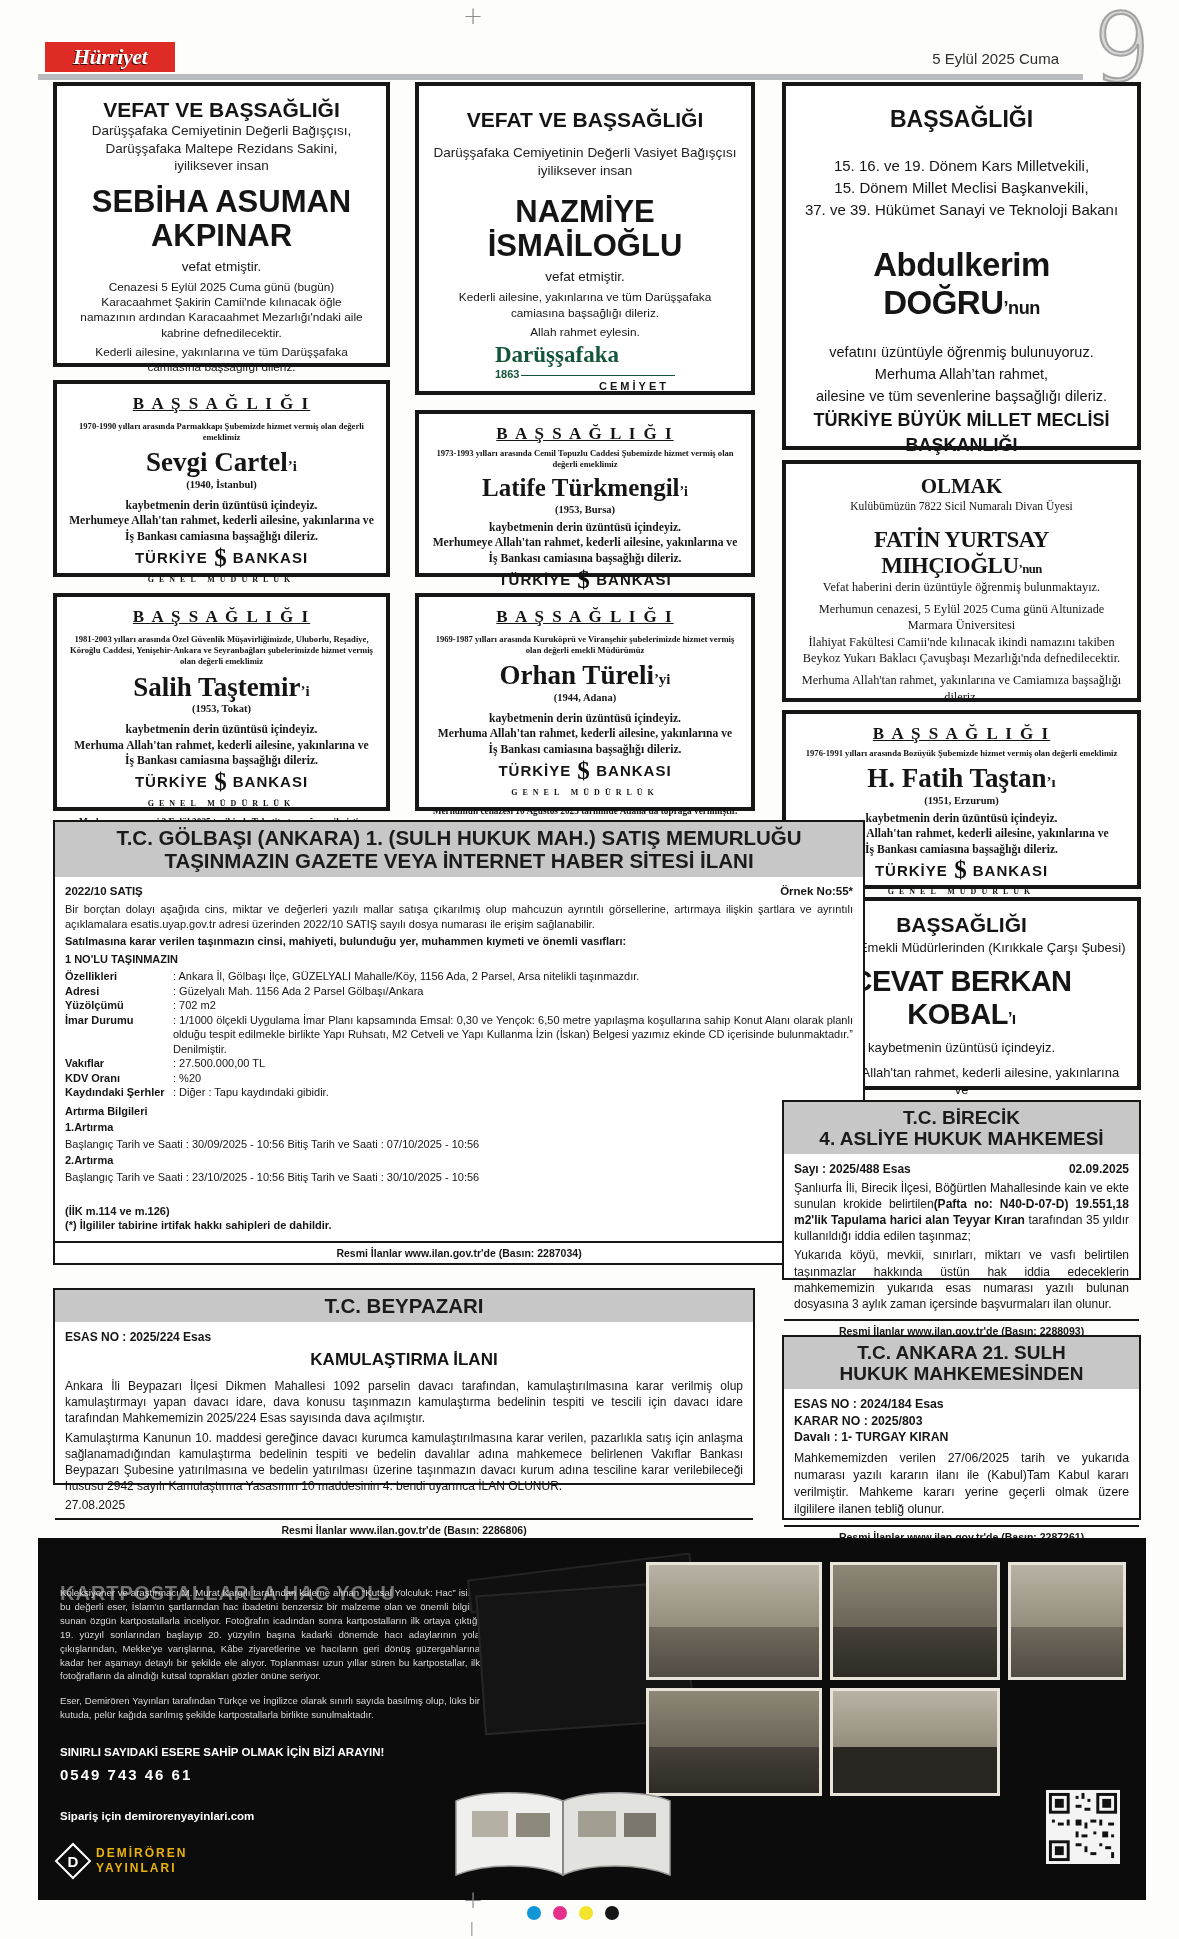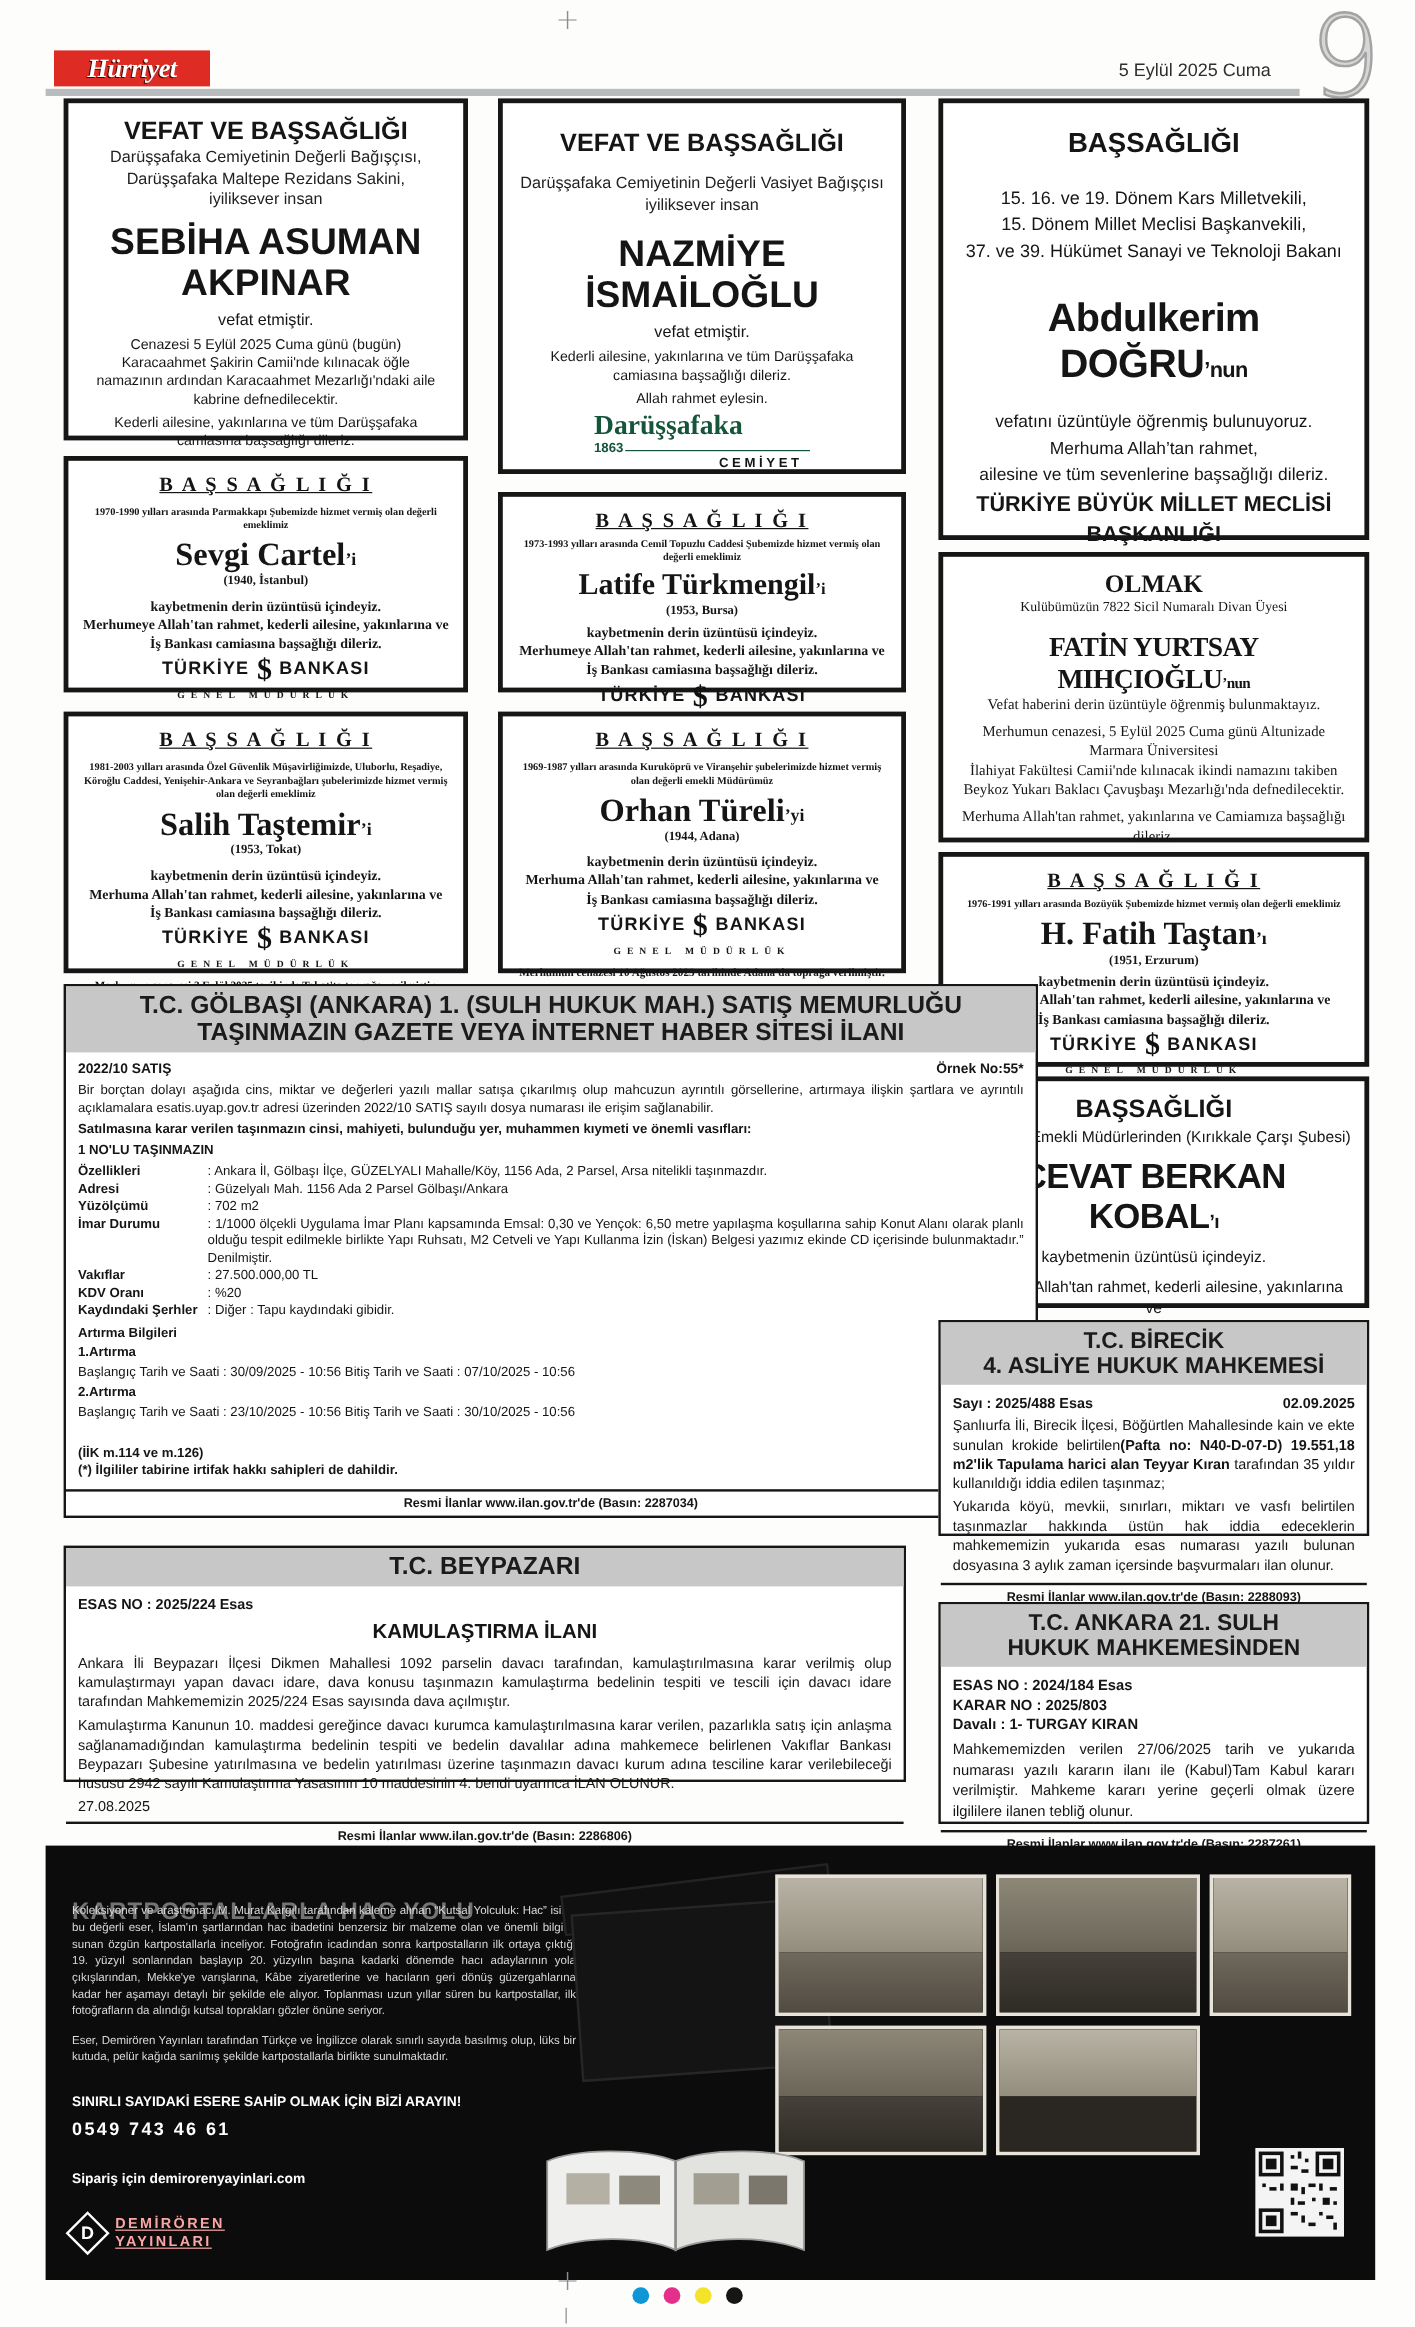--- a/index.html
+++ b/index.html
@@ -117,7 +117,7 @@
   .dy-diamond { width:26px; height:26px; border:2.5px solid #fff; transform:rotate(45deg);
      display:flex; align-items:center; justify-content:center; }
   .dy-diamond span { transform:rotate(-45deg); color:#fff; font-weight:bold; font-size:15px; }
-  .dy-text { color:#fca5a5; font-weight:bold; font-size:12px; letter-spacing:2px; line-height:1.25;text-decoration:underline; }
+  .dy-text { color:#eab308; font-weight:bold; font-size:12px; letter-spacing:2px; line-height:1.25; }
   .postcard { position:absolute; border:3px solid #e8e4da; overflow:hidden; }
   .pc-sky { height:55%; background:linear-gradient(#b9b3a5,#938d7e); }
   .pc-ground { height:45%; background:linear-gradient(#6f695d,#514c42); }

